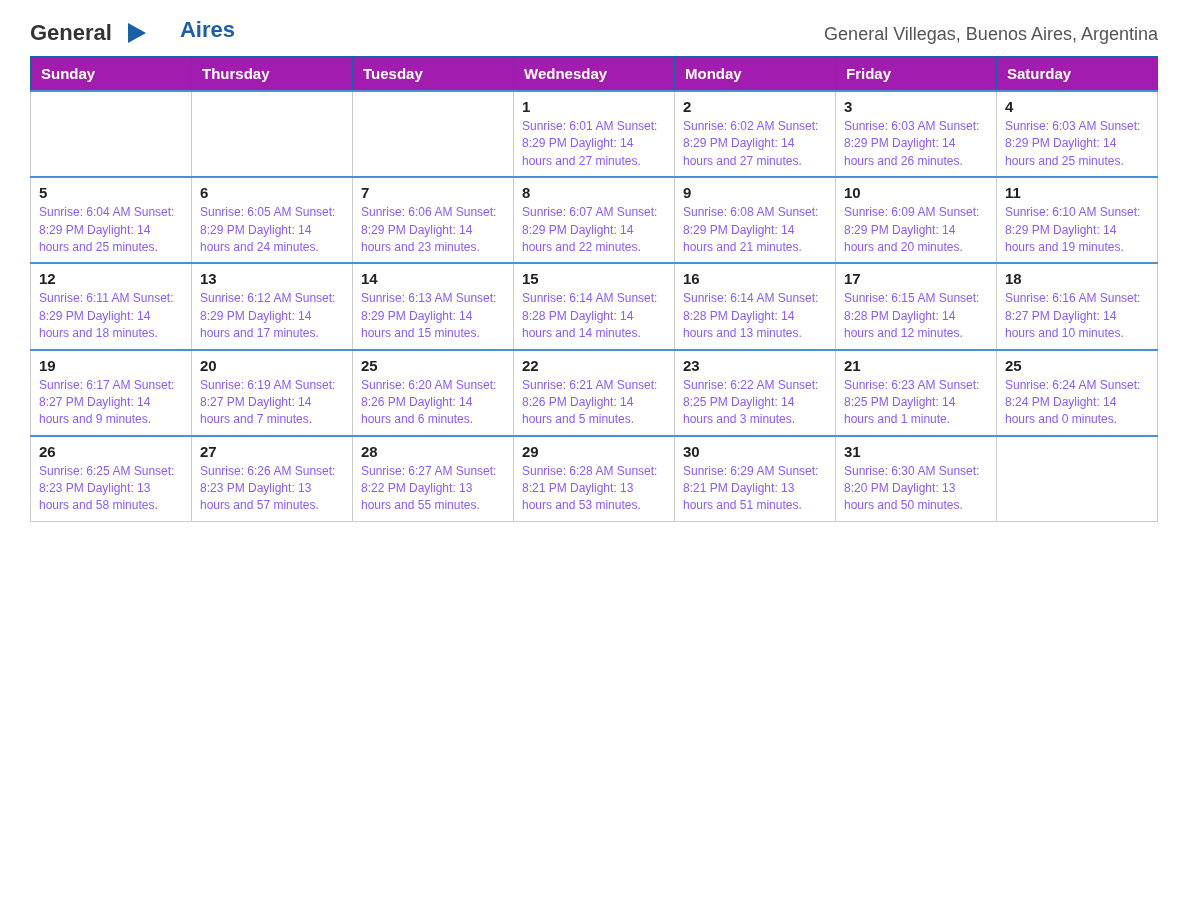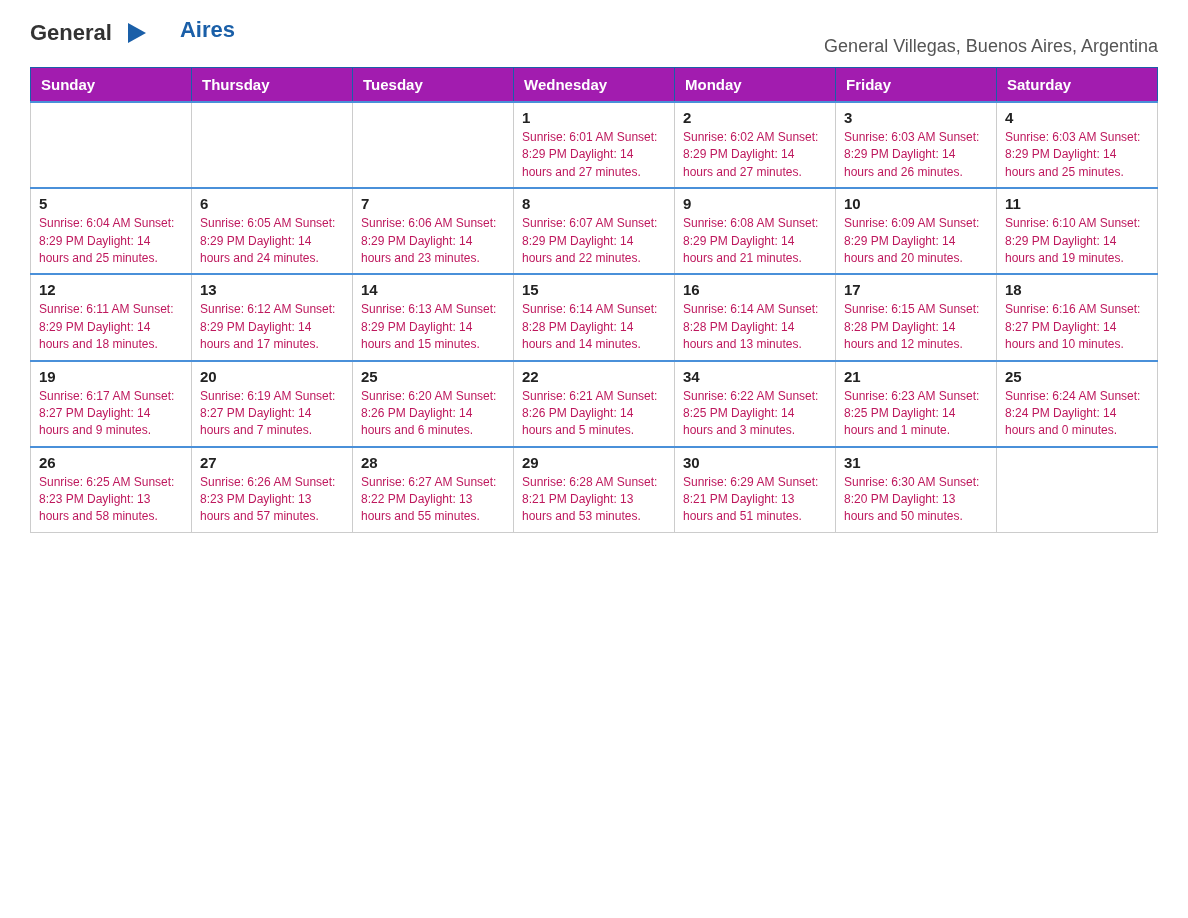--- a/index.html
+++ b/index.html
@@ -45,7 +45,7 @@
     .location {
       font-size: 18px;
       color: #555;
-      margin-top: 16px;
+      margin-top: 4px;
     }
     .calendar {
       width: 100%;

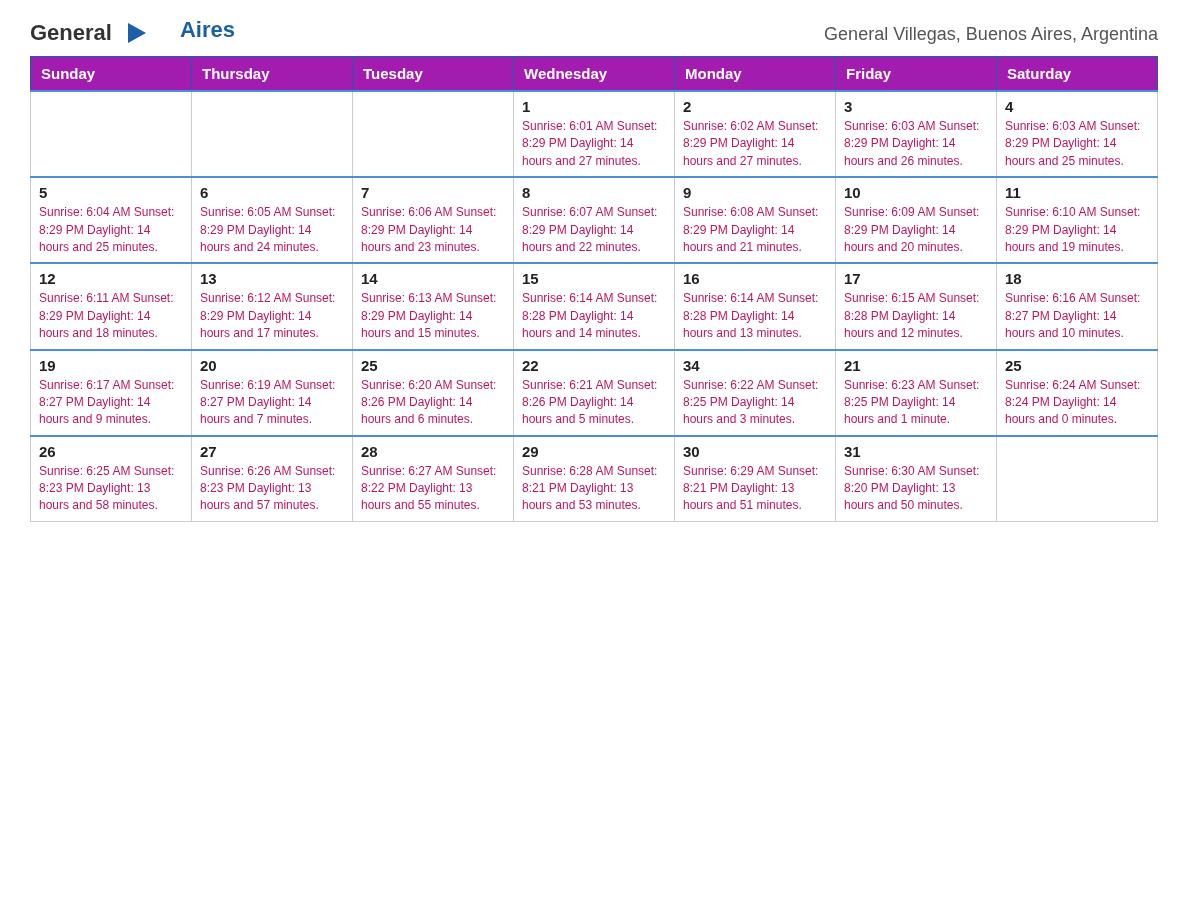--- a/index.html
+++ b/index.html
@@ -80,7 +80,7 @@
     }
     .day-info {
       font-size: 12px;
-      color: #be185d;
+      color: #8b5cf6;
       line-height: 1.45;
     }
     .logo-icon {

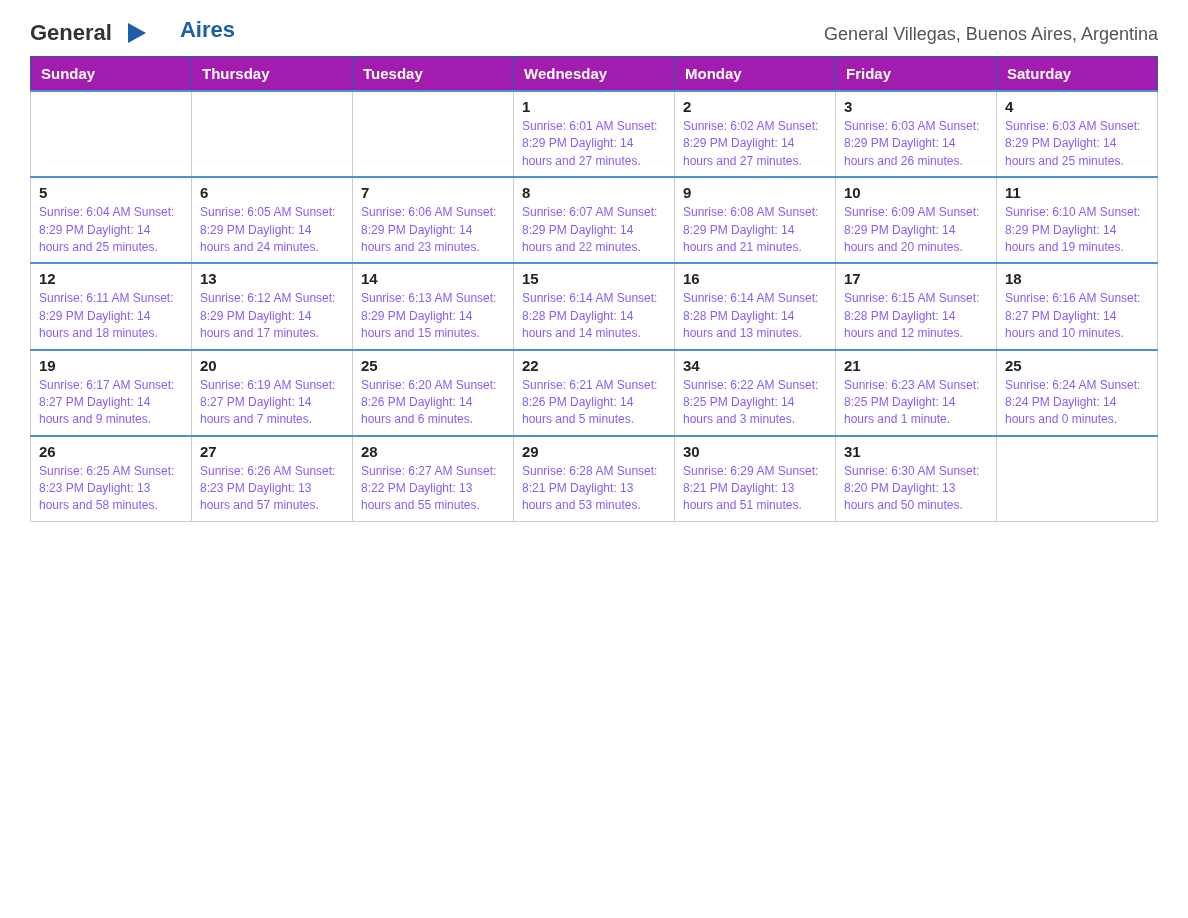--- a/index.html
+++ b/index.html
@@ -286,7 +286,7 @@
 and 5 minutes.</div>
         </td>
         <td>
-          <span class="day-number">34</span>
+          <span class="day-number">23</span>
           <div class="day-info">Sunrise: 6:22 AM
 Sunset: 8:25 PM
 Daylight: 14 hours

